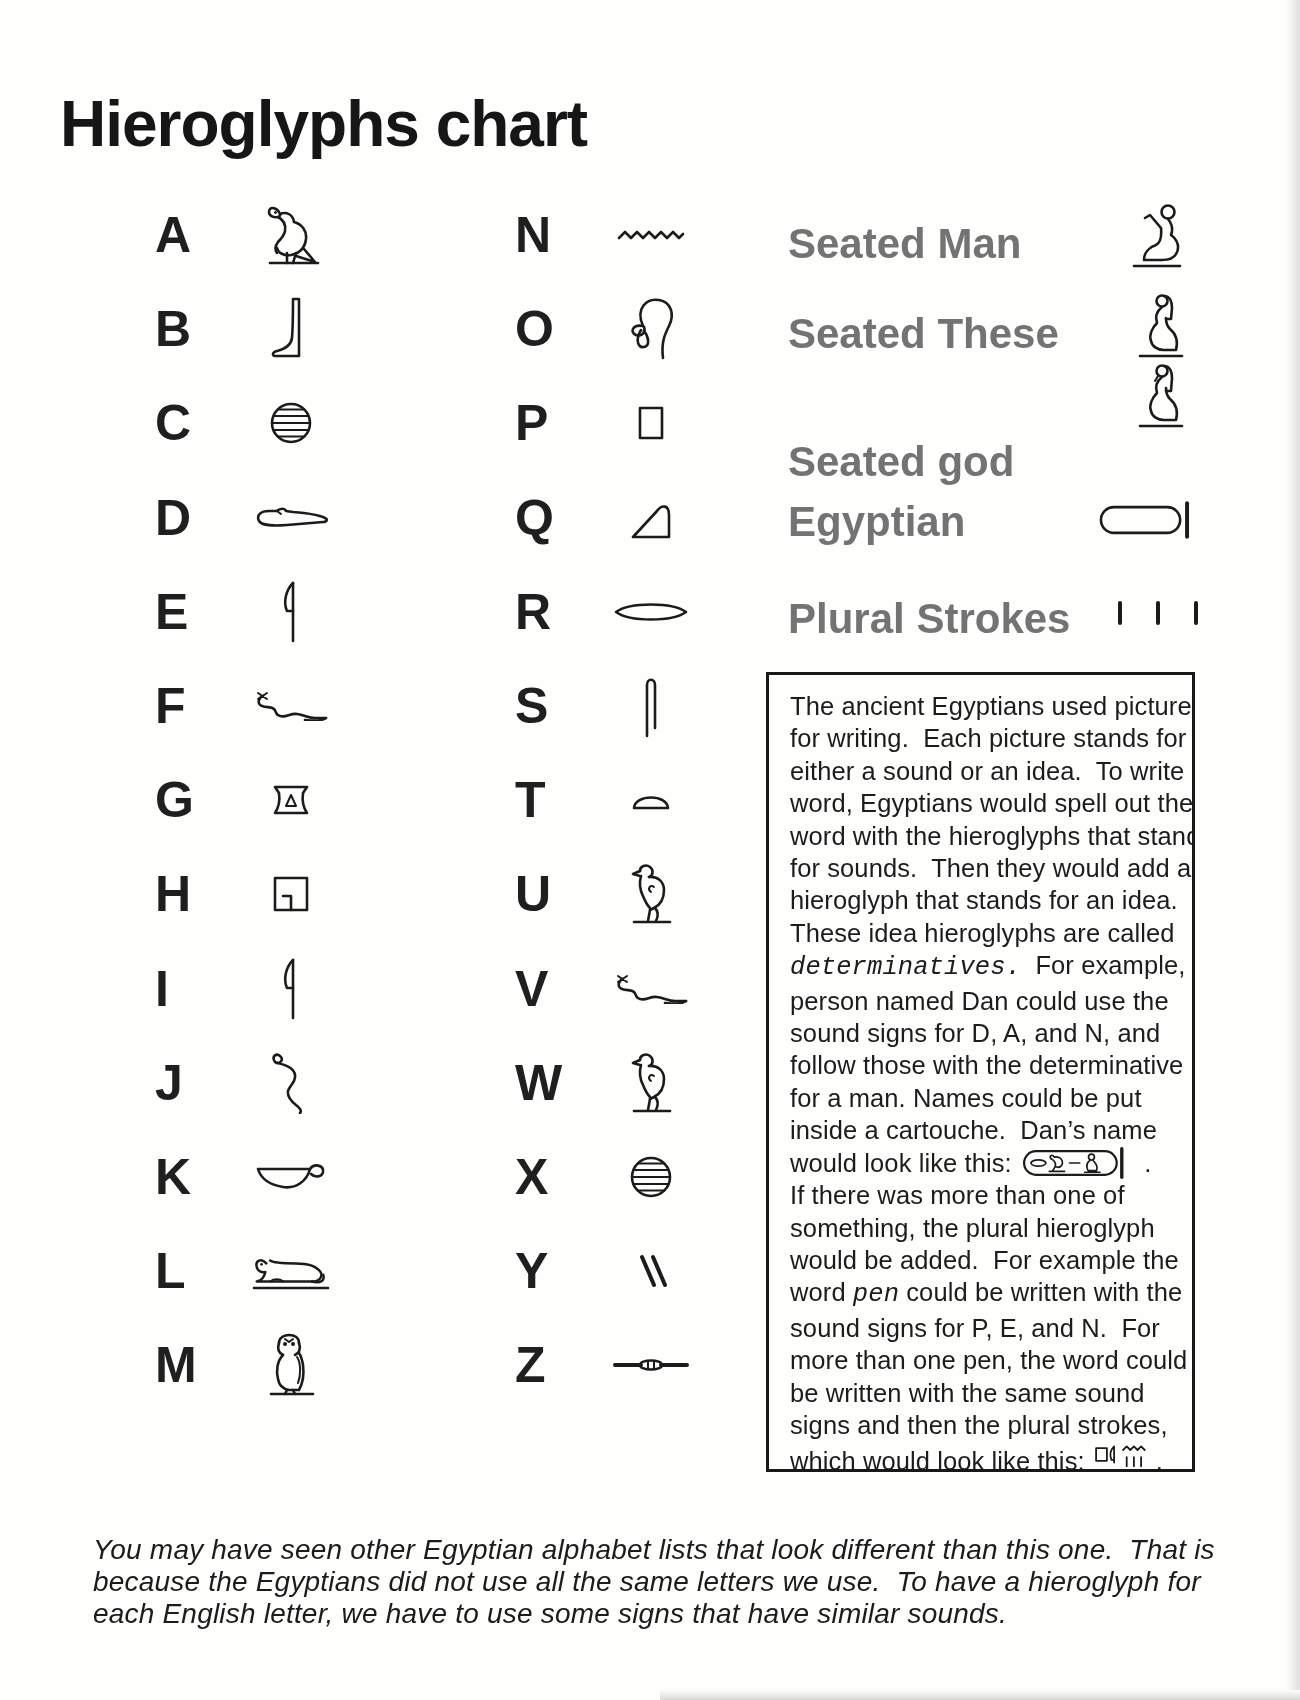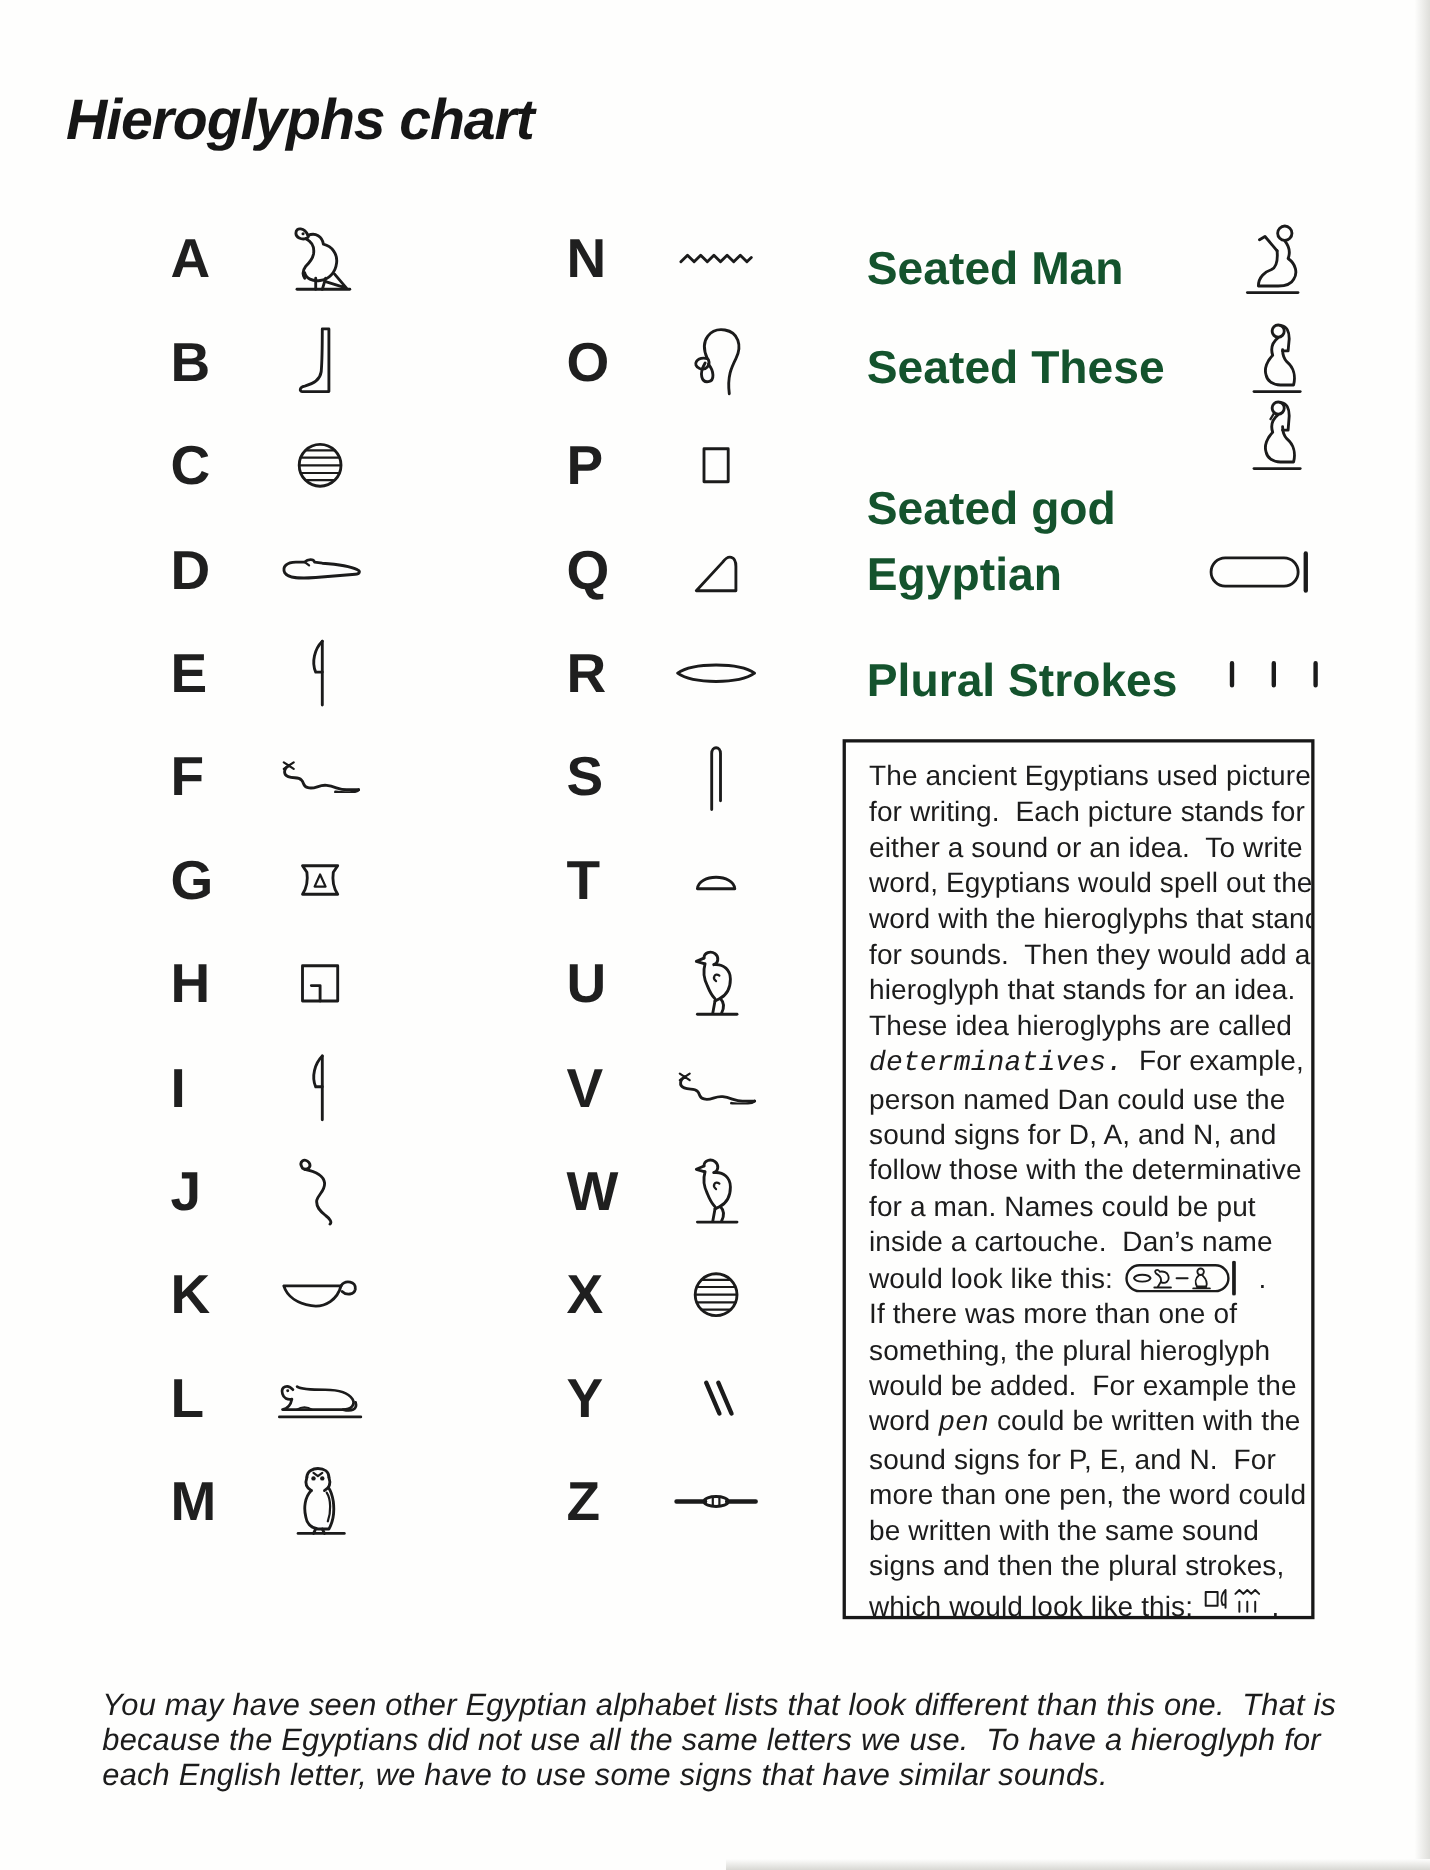--- a/index.html
+++ b/index.html
@@ -18,7 +18,7 @@
   }
   .page-title {
     position:absolute; left:60px; top:44px;
-    font-size:52px; font-weight:bold; letter-spacing:-1px; color:#161616;font-style:italic;
+    font-size:64px; font-weight:bold; letter-spacing:-1px; color:#161616;
   }
   
   .alpha-col { position:absolute; top:188px; }

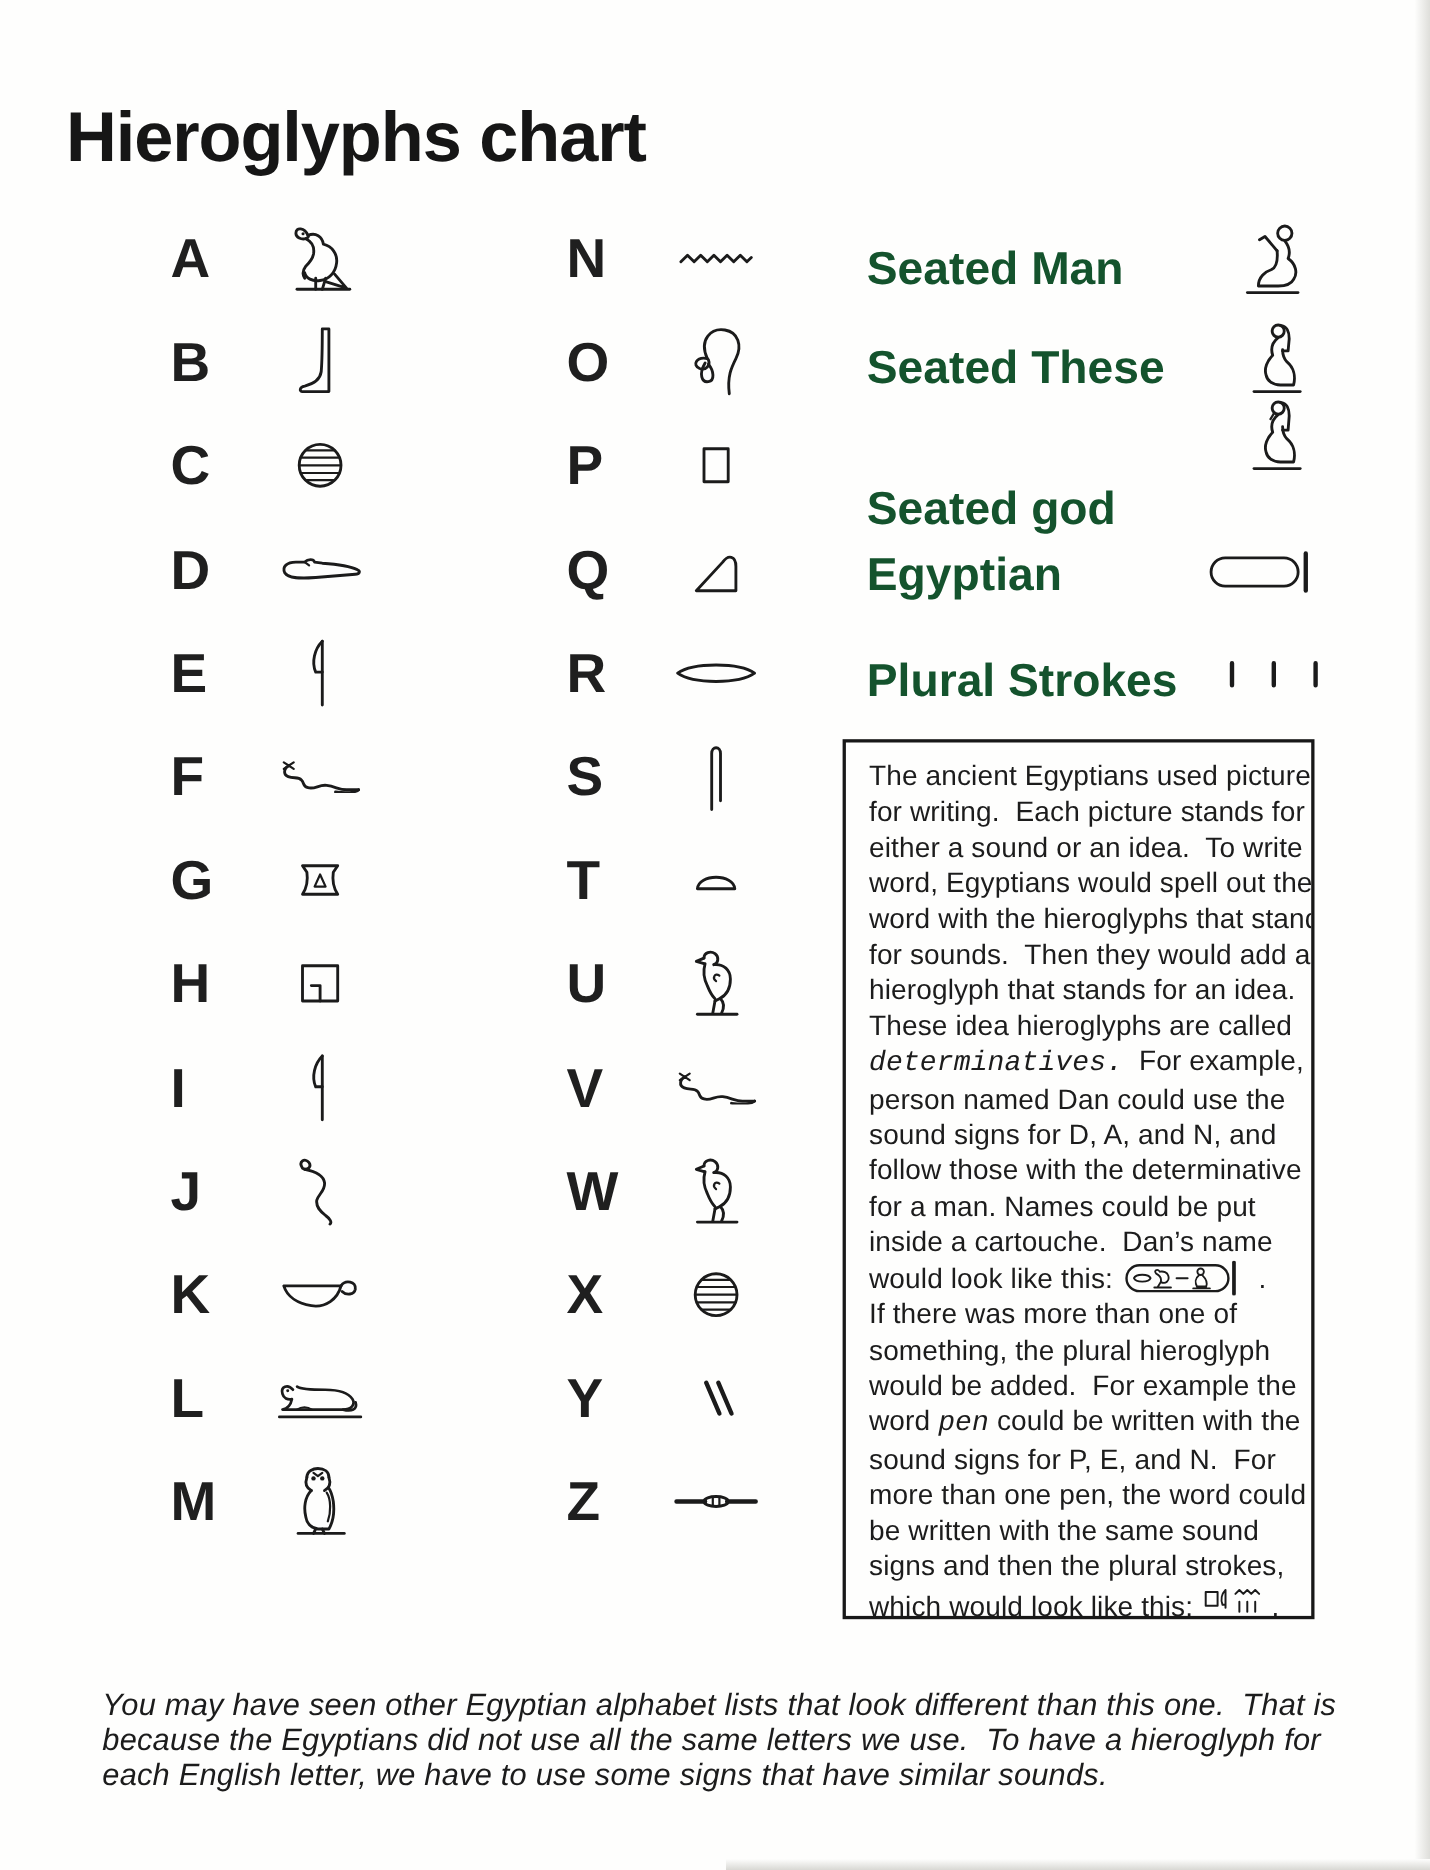--- a/index.html
+++ b/index.html
@@ -33,7 +33,7 @@
   
   .legend-label {
     position:absolute; left:788px; font-size:42px; font-weight:bold;
-    color:#14532d; line-height:1.1; white-space:pre;
+    color:#737373; line-height:1.1; white-space:pre;
   }
   .legend-glyph { position:absolute; }
   

